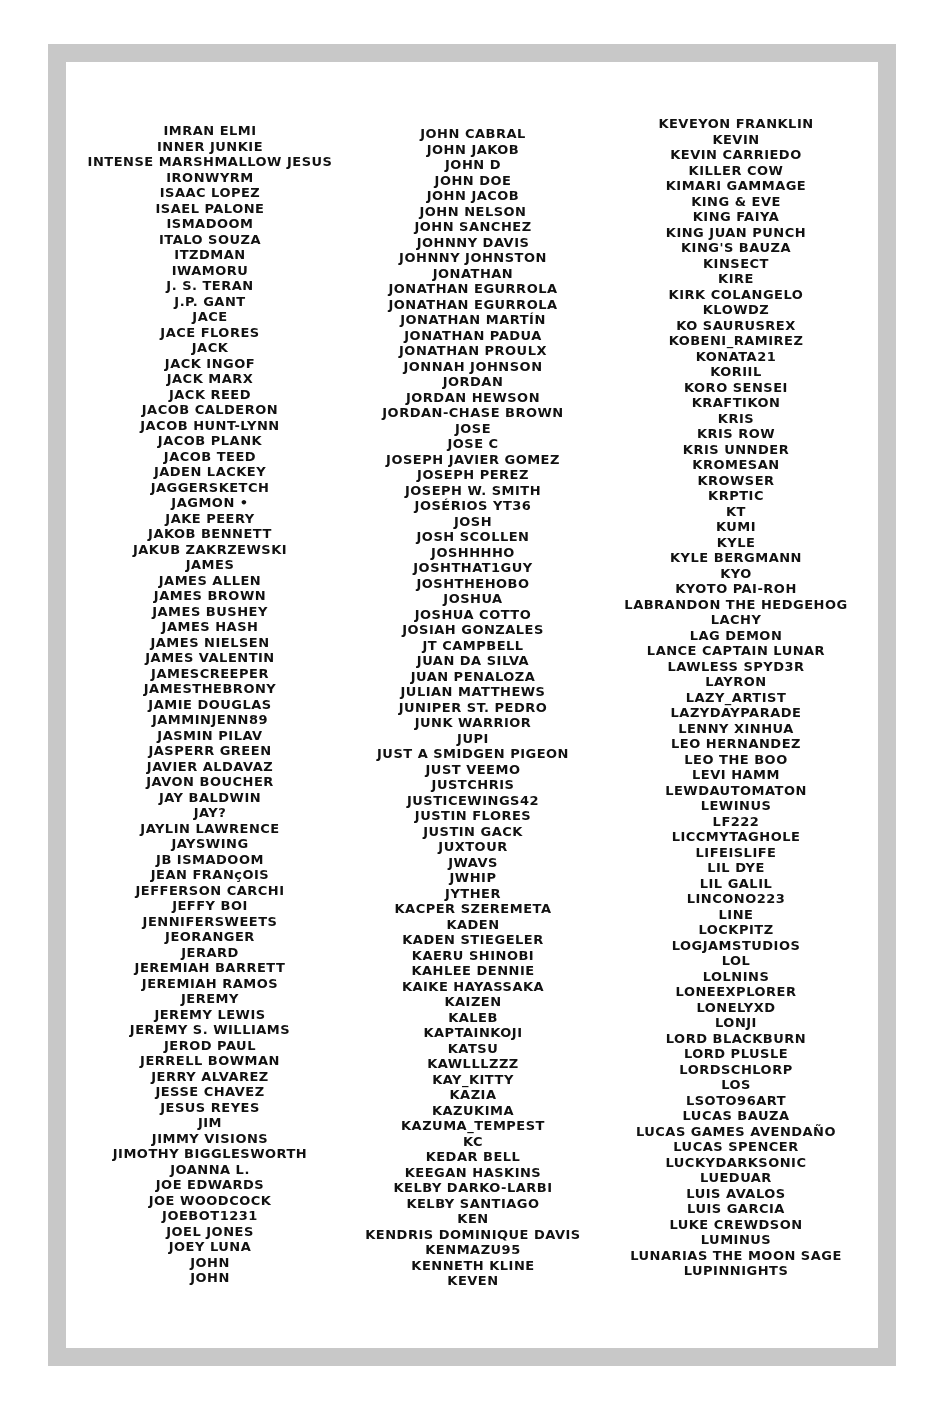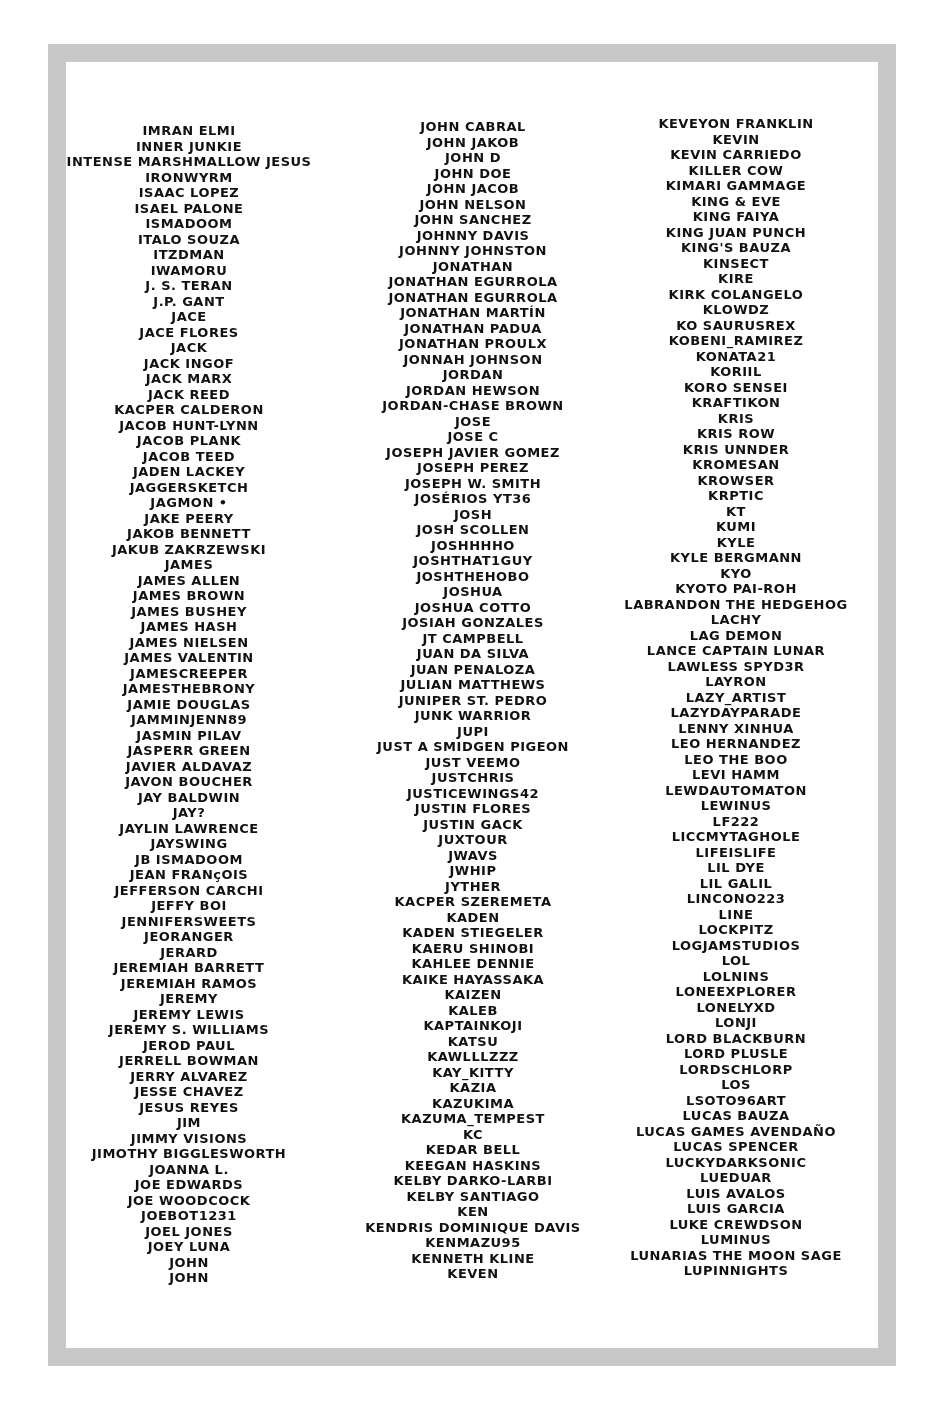--- a/index.html
+++ b/index.html
@@ -25,7 +25,7 @@
     text-align:center;
     white-space:nowrap;
   }
-  .col-1{left:189px;top:123px;}
+  .col-1{left:210px;top:123px;}
   .col-2{left:473px;top:119px;}
   .col-3{left:736px;top:116px;}
   .name{

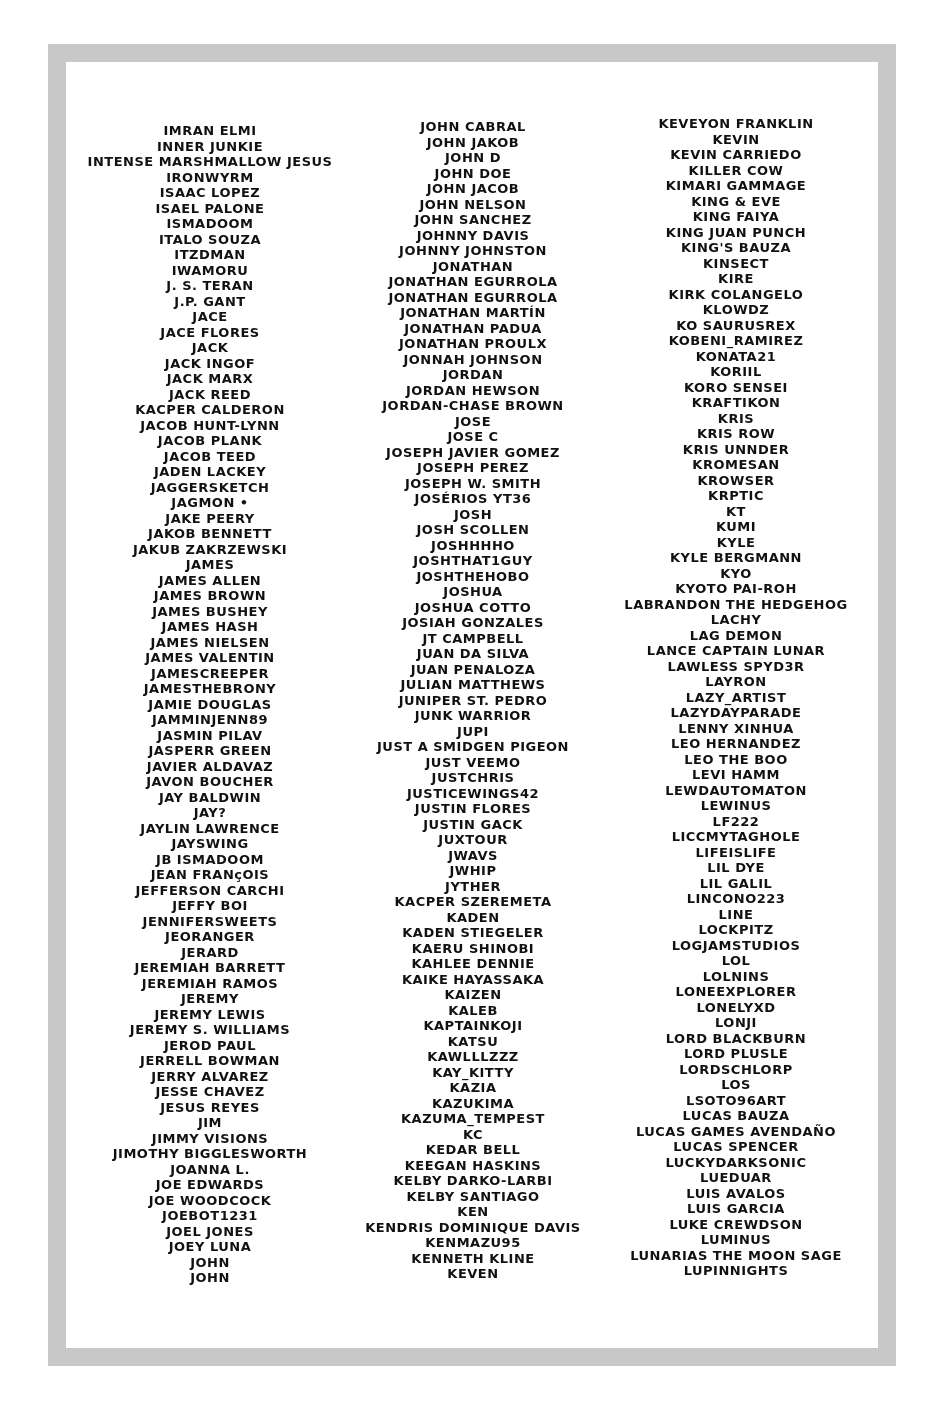--- a/index.html
+++ b/index.html
@@ -26,7 +26,7 @@
     white-space:nowrap;
   }
   .col-1{left:210px;top:123px;}
-  .col-2{left:473px;top:119px;}
+  .col-2{left:473px;top:126px;}
   .col-3{left:736px;top:116px;}
   .name{
     font-size:13px;

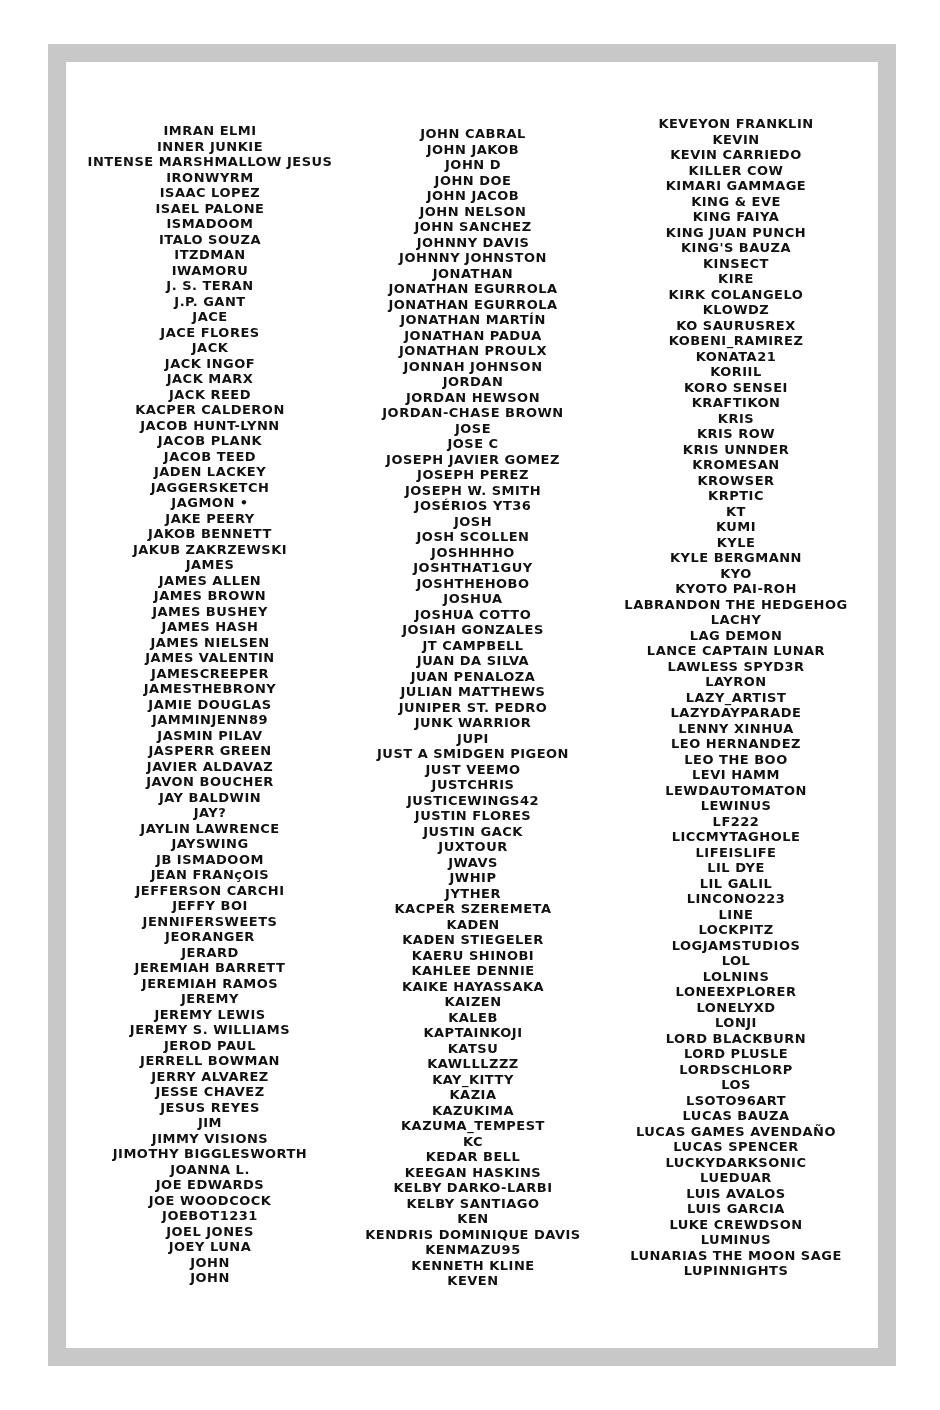--- a/index.html
+++ b/index.html
@@ -60,7 +60,7 @@
       <div class="name">JACK INGOF</div>
       <div class="name">JACK MARX</div>
       <div class="name">JACK REED</div>
-      <div class="name">KACPER CALDERON</div>
+      <div class="name">JACOB CALDERON</div>
       <div class="name">JACOB HUNT-LYNN</div>
       <div class="name">JACOB PLANK</div>
       <div class="name">JACOB TEED</div>

